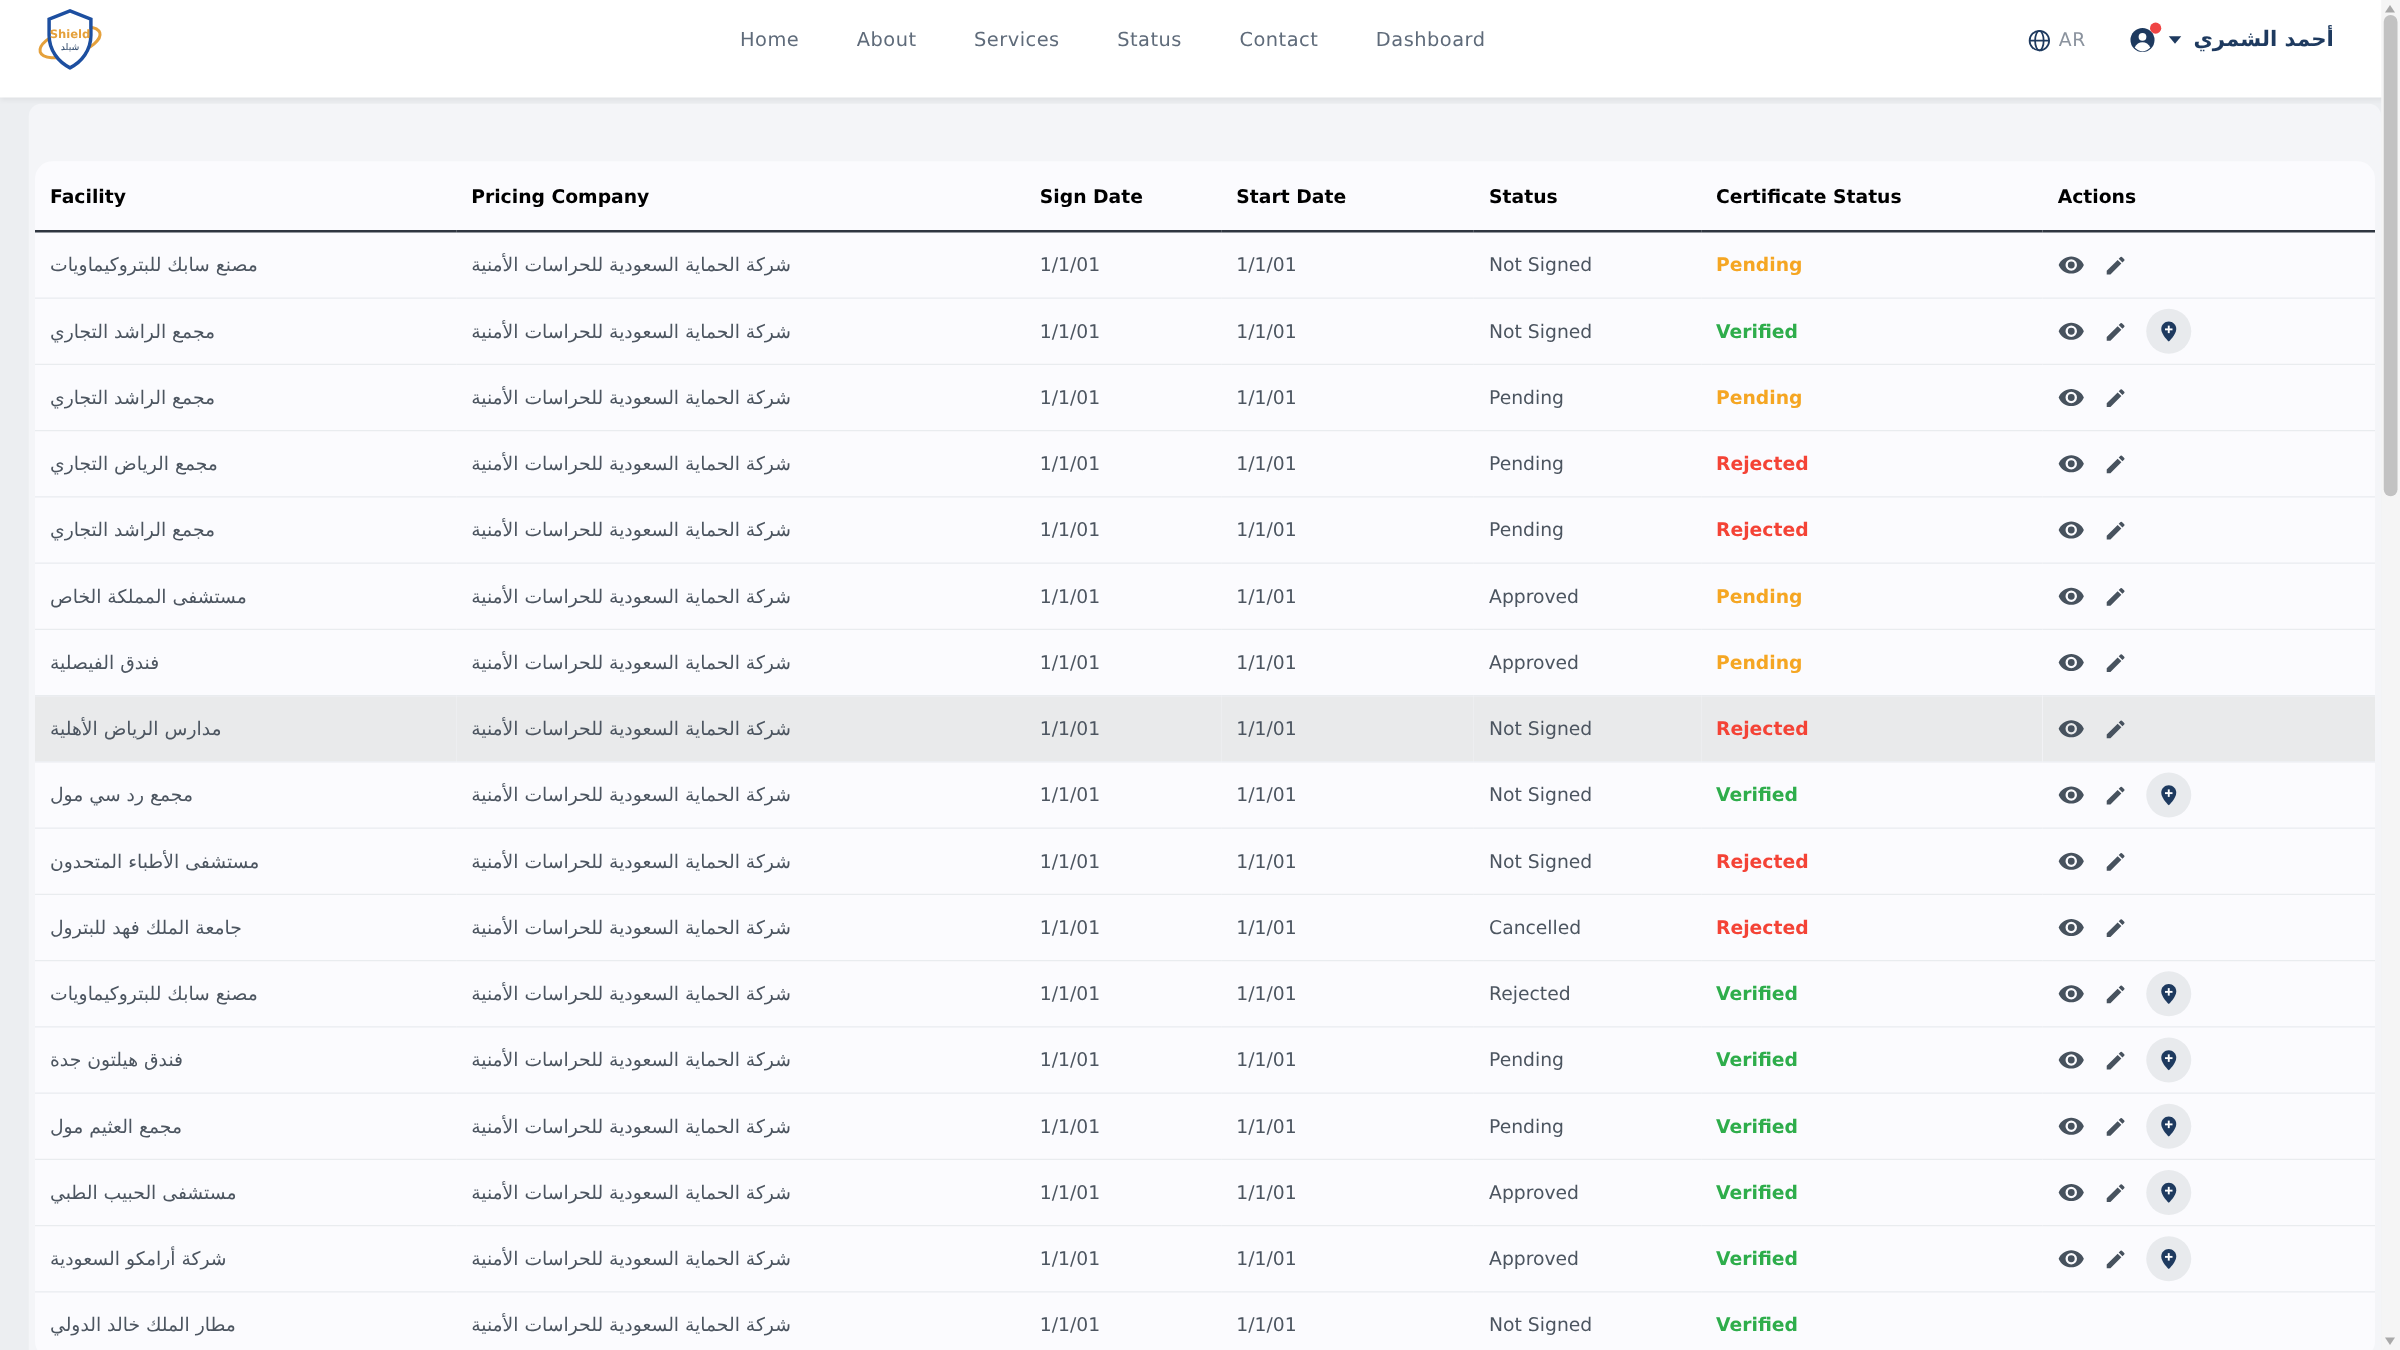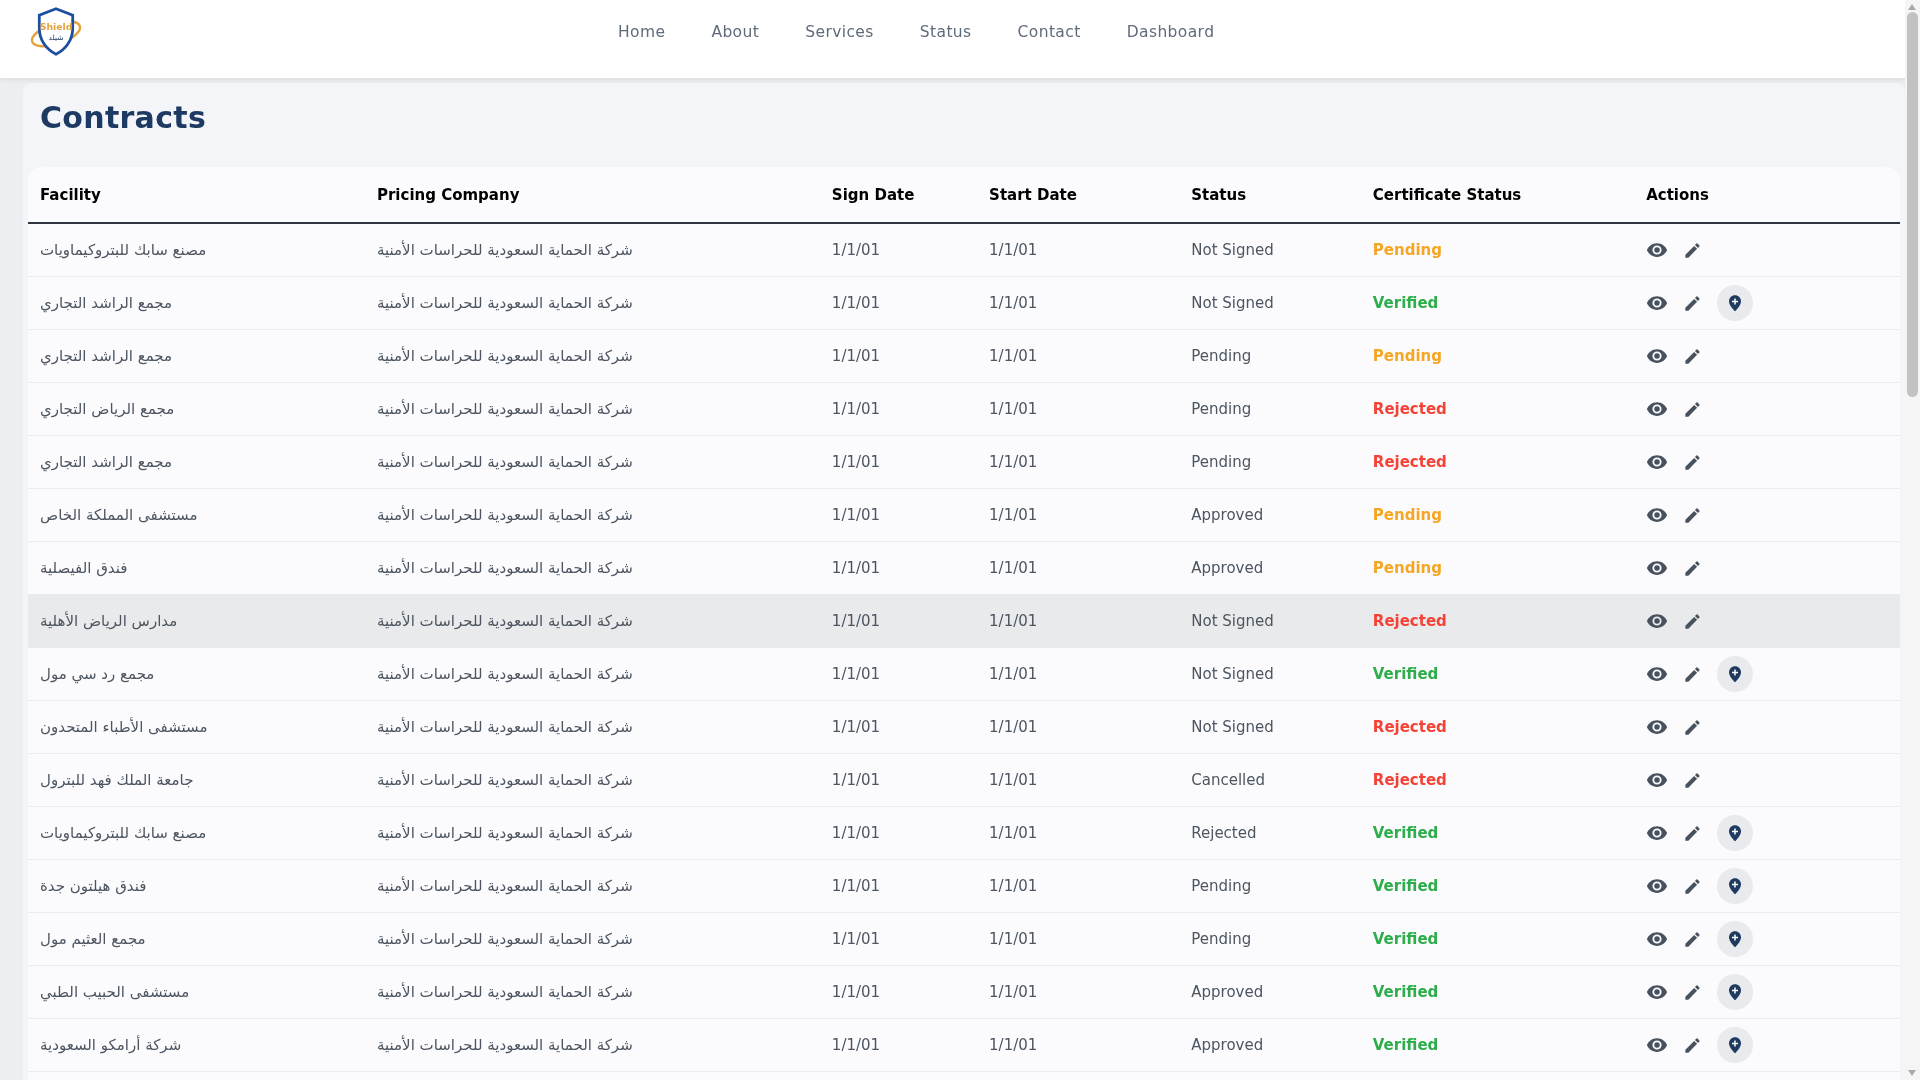--- a/index.html
+++ b/index.html
@@ -10,7 +10,7 @@
   .navbar { position:absolute; top:0; left:0; width:1920px; height:78px; background:#ffffff;
     box-shadow:0 2px 5px rgba(0,0,0,.07); z-index:10; }
   .logo { position:absolute; left:28px; top:6px; width:56px; height:52px; }
-  .nav-links { position:absolute; left:618px; top:0; height:64px; display:flex; align-items:center; gap:46px; }
+  .nav-links { position:absolute; left:592px; top:0; height:64px; display:flex; align-items:center; gap:46px; }
   .nav-link { color:#5f6b7a; font-size:15.5px; letter-spacing:.4px; cursor:pointer; white-space:nowrap; }
   .nav-right { position:absolute; right:53px; top:0; height:64px; display:flex; align-items:center; gap:34px; }
   .lang-switch { display:flex; align-items:center; gap:6px; cursor:pointer; }

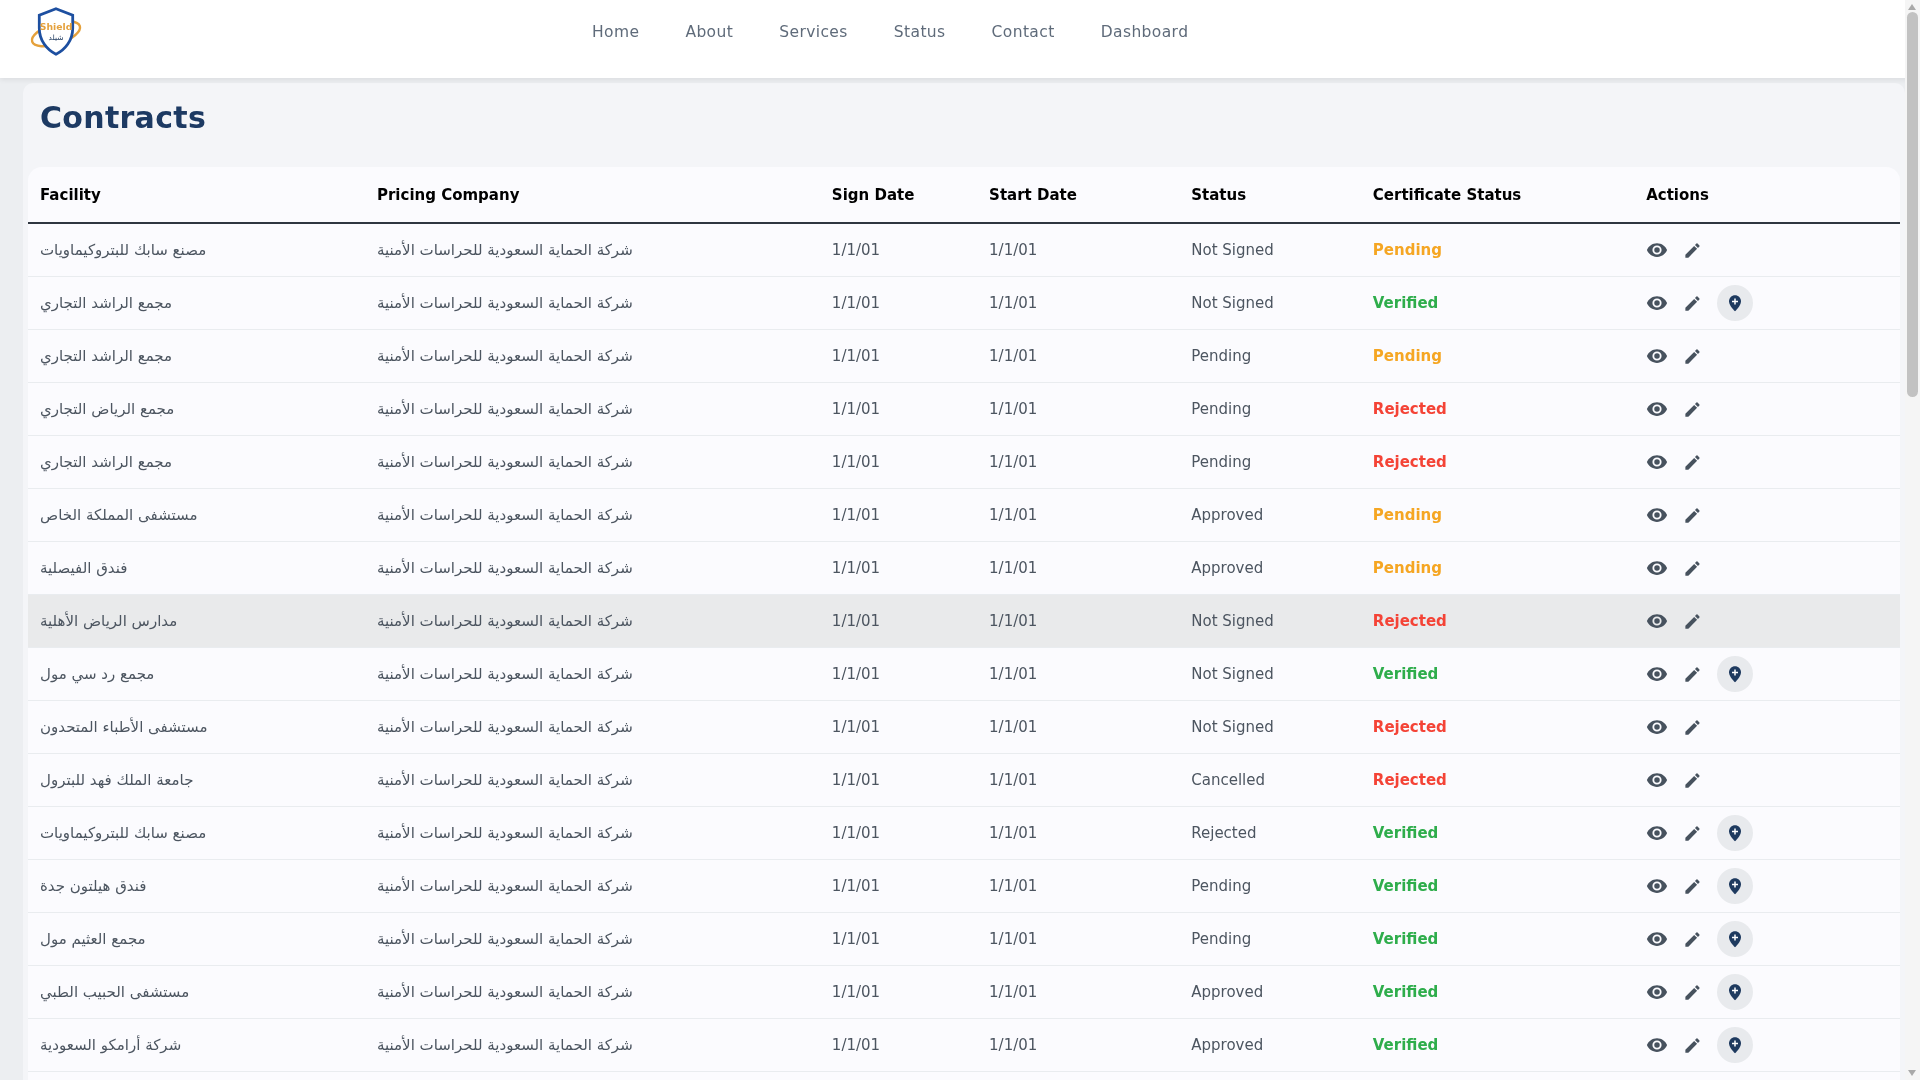--- a/index.html
+++ b/index.html
@@ -72,6 +72,29 @@
     <a class="nav-link">Dashboard</a>
   </nav>
 
+  <div class="nav-right">
+    <div class="lang-switch">
+      <svg width="19" height="19" viewBox="0 0 20 20">
+        <circle cx="10" cy="10" r="8.2" fill="none" stroke="#1e3a5f" stroke-width="1.5"></circle>
+        <ellipse cx="10" cy="10" rx="3.6" ry="8.2" fill="none" stroke="#1e3a5f" stroke-width="1.5"></ellipse>
+        <line x1="1.8" y1="10" x2="18.2" y2="10" stroke="#1e3a5f" stroke-width="1.5"></line>
+      </svg>
+      <span class="lang-label">AR</span>
+    </div>
+
+    <div class="user-menu">
+      <span class="avatar-wrap">
+        <svg width="22" height="22" viewBox="0 0 24 24">
+          <circle cx="12" cy="12" r="10.5" fill="#1e3a5f"></circle>
+          <circle cx="12" cy="9.2" r="3.4" fill="#ffffff"></circle>
+          <path d="M5.2 18.6 C6.6 15.5 9.1 14 12 14 C14.9 14 17.4 15.5 18.8 18.6 C17 20.7 14.6 22 12 22 C9.4 22 7 20.7 5.2 18.6 Z" fill="#ffffff"></path>
+        </svg>
+        <span class="notif-dot"></span>
+      </span>
+      <span class="caret"></span>
+      <span class="user-name">أحمد الشمري</span>
+    </div>
+  </div>
 </div>
 
 <div class="section">

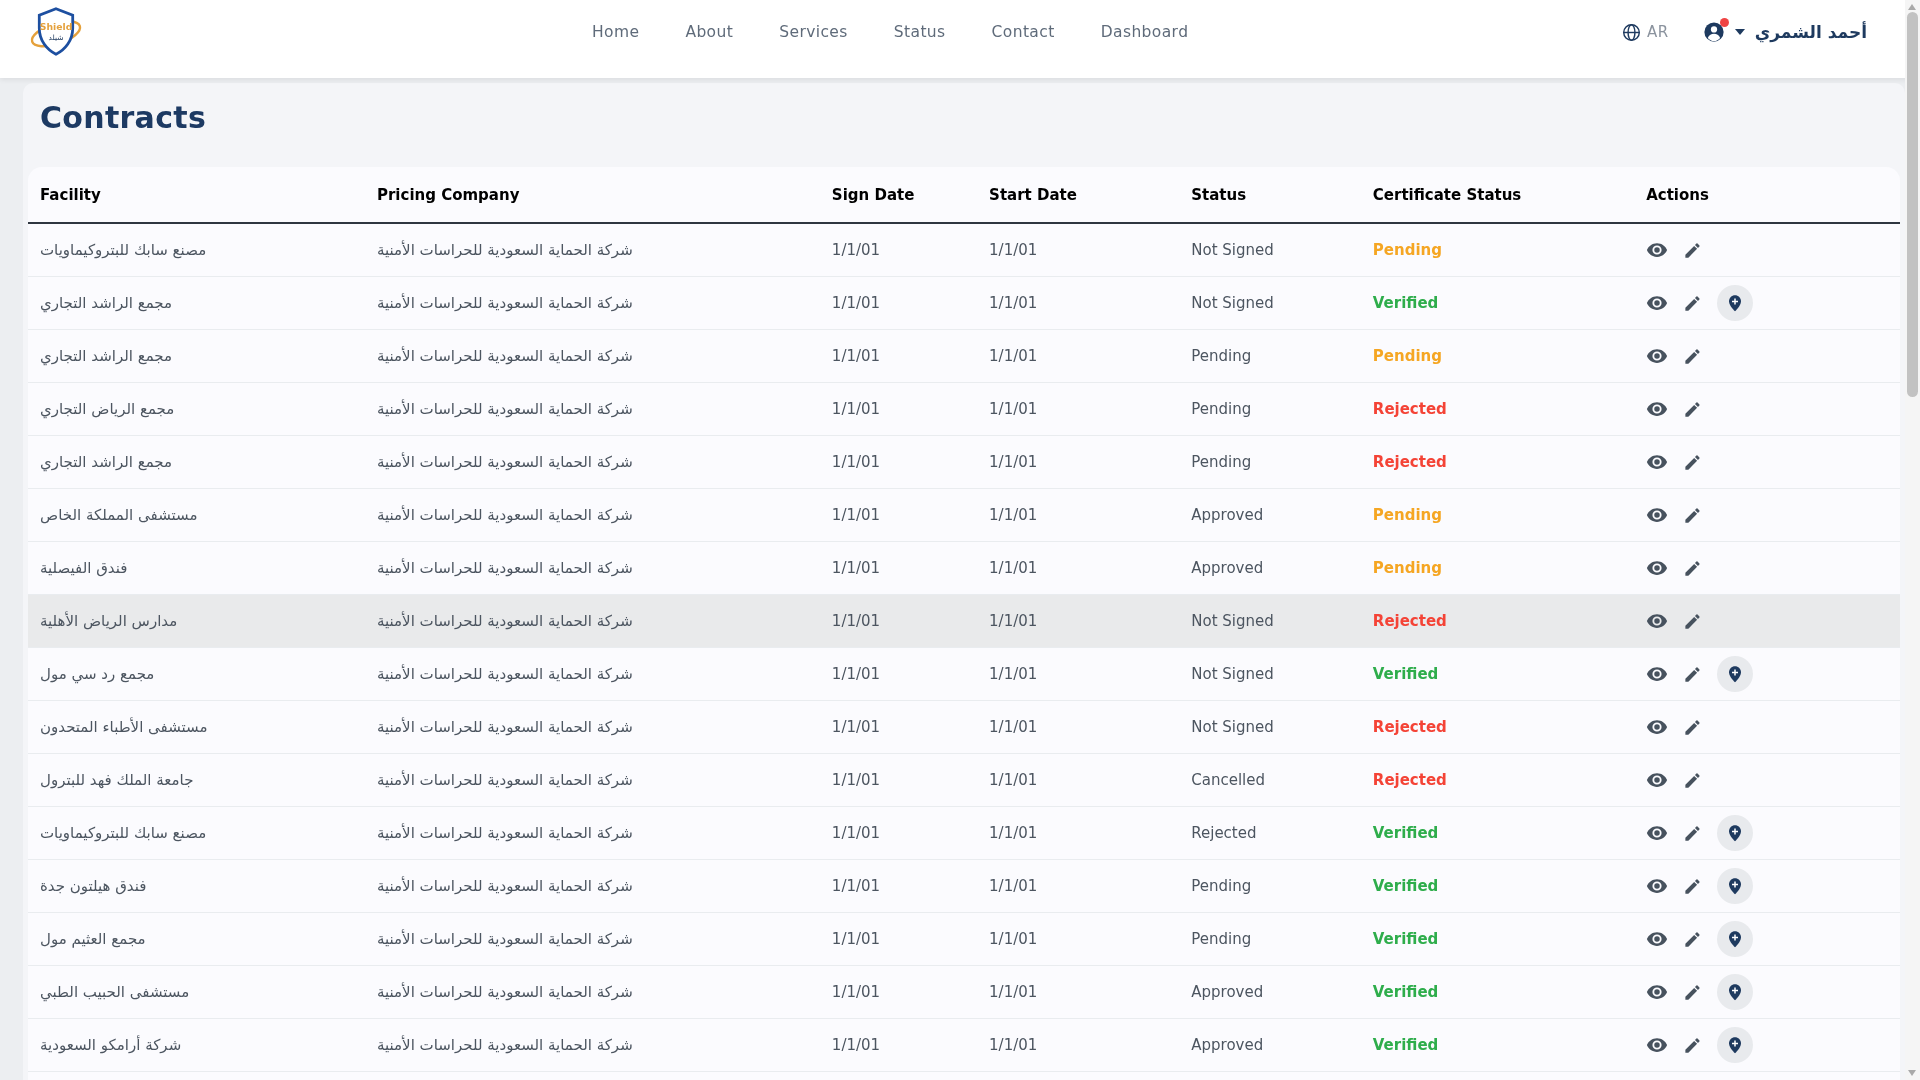--- a/index.html
+++ b/index.html
@@ -98,7 +98,6 @@
 </div>
 
 <div class="section">
-  <h1 class="page-title">Contracts</h1>
 
   <div class="table-card">
     <table>

